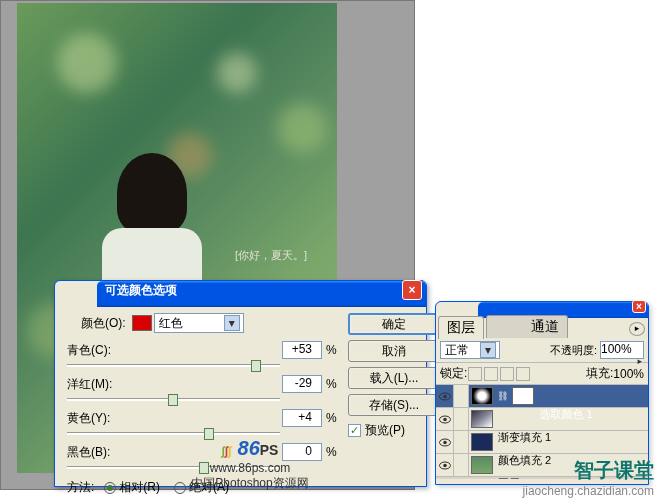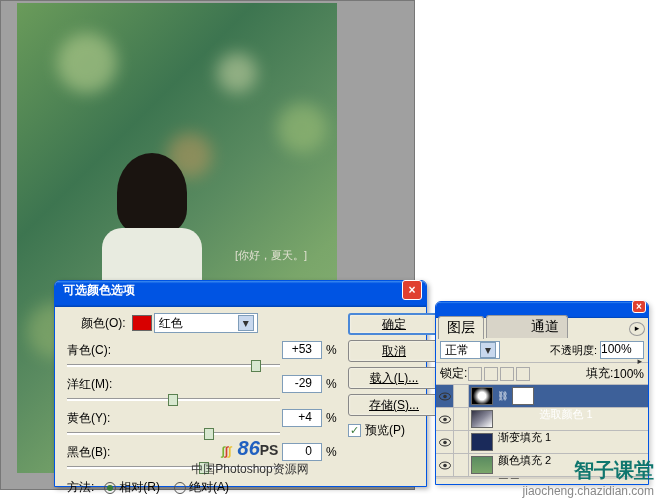--- a/index.html
+++ b/index.html
@@ -18,7 +18,7 @@
 .caption { position: absolute; right: 30px; top: 245px; color: #e0e0d0; font-size: 11px; }
 
 .dialog { position: absolute; left: 54px; top: 280px; width: 373px; height: 207px; background: #ece9d8; border: 1px solid #0054e3; border-radius: 6px 6px 0 0; box-shadow: 2px 2px 5px rgba(0,0,0,0.3); }
-.titlebar { height: 26px; background: linear-gradient(to bottom, #3c8cf0 0%, #0054e3 10%, #0054e3 90%, #0042b0 100%); border-radius: 5px 5px 0 0; display: flex; align-items: center; padding: 0 4px 8px 8px; color: #fff; font-weight: bold; }
+.titlebar { height: 26px; background: linear-gradient(to bottom, #3c8cf0 0%, #0054e3 10%, #0054e3 90%, #0042b0 100%); border-radius: 5px 5px 0 0; display: flex; align-items: center; padding: 0 4px 8px 8px; color: #fff; font-weight: bold; margin-left: 42px; }
 .titlebar .title { flex: 1; }
 .close-btn { width: 20px; height: 20px; background: #e04030; border: 1px solid #fff; border-radius: 3px; color: #fff; display: flex; align-items: center; justify-content: center; font-weight: bold; cursor: pointer; }
 .dlg-body { padding: 6px 8px; display: flex; }

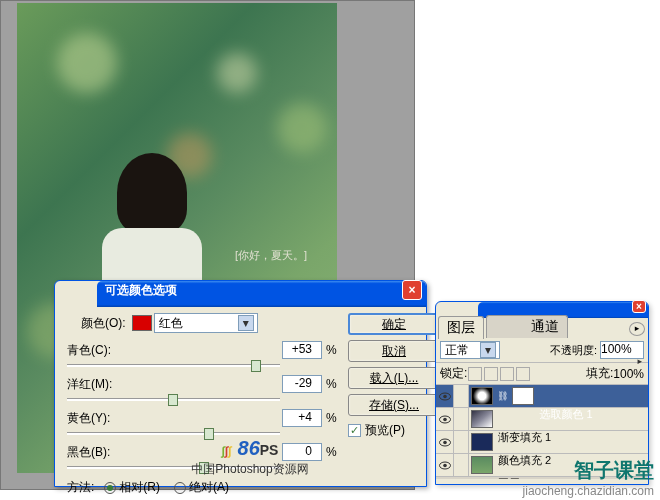--- a/index.html
+++ b/index.html
@@ -27,7 +27,7 @@
 .color-row { display: flex; align-items: center; margin-bottom: 8px; padding-left: 18px; }
 .color-row label { margin-right: 6px; }
 .swatch { width: 20px; height: 16px; background: #d80000; border: 1px solid #666; margin-right: 2px; }
-.dropdown { width: 104px; height: 20px; border: 1px solid #7f9db9; background: #fff; display: flex; align-items: center; padding: 0 4px; position: relative; }
+.dropdown { width: 90px; height: 20px; border: 1px solid #7f9db9; background: #fff; display: flex; align-items: center; padding: 0 4px; position: relative; }
 .dropdown::after { content: "▾"; position: absolute; right: 3px; color: #333; background: #c8d8ee; width: 14px; text-align: center; border: 1px solid #7f9db9; }
 .slider-row { display: flex; align-items: center; margin-bottom: 2px; }
 .slider-row .slabel { width: 60px; padding-left: 4px; }

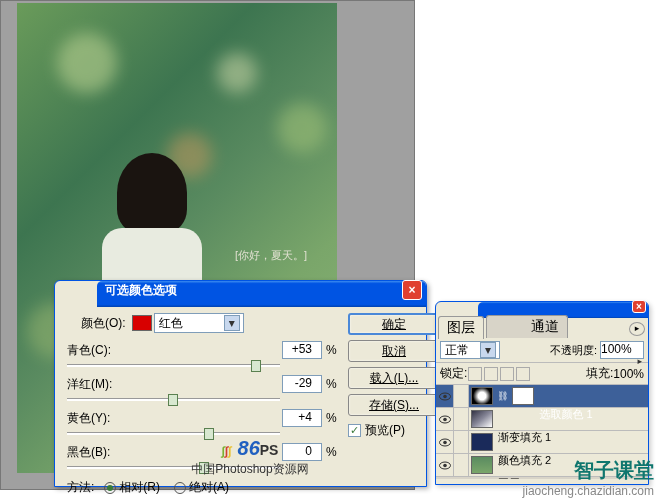--- a/index.html
+++ b/index.html
@@ -41,7 +41,7 @@
 .radio { display: inline-flex; align-items: center; margin-right: 14px; }
 .radio .r { width: 12px; height: 12px; border: 1px solid #555; border-radius: 50%; margin-right: 3px; display: inline-flex; align-items: center; justify-content: center; }
 .radio .r.checked::after { content: ""; width: 6px; height: 6px; background: #3a7a3a; border-radius: 50%; }
-.win-btn { display: block; width: 92px; height: 22px; background: #ece9d8; border: 1px solid #888; border-radius: 3px; margin-bottom: 5px; text-align: center; line-height: 20px; cursor: pointer; box-shadow: inset 0 0 2px #fff; text-decoration: underline; }
+.win-btn { display: block; width: 92px; height: 22px; background: #ece9d8; border: 1px solid #888; border-radius: 3px; margin-bottom: 5px; text-align: center; line-height: 20px; cursor: pointer; box-shadow: inset 0 0 2px #fff; }
 .win-btn.default { border: 2px solid #4a88d8; line-height: 18px; }
 .checkbox-row { display: flex; align-items: center; margin-top: 6px; }
 .checkbox-row .cb { width: 13px; height: 13px; border: 1px solid #7f9db9; background: #fff; display: inline-flex; align-items: center; justify-content: center; color: #3a7a3a; font-size: 11px; margin-right: 4px; }

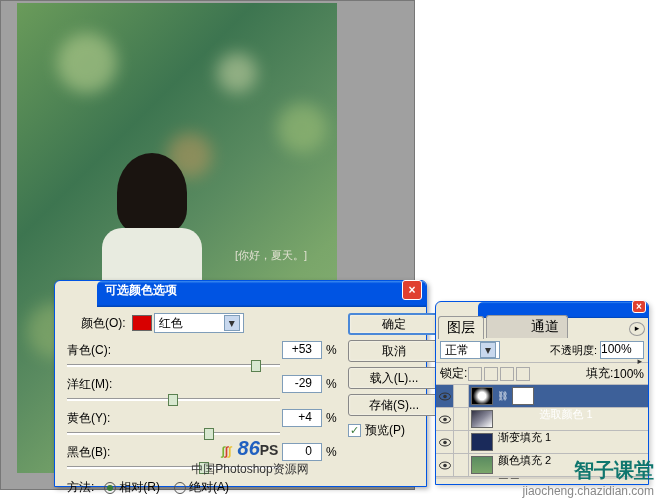--- a/index.html
+++ b/index.html
@@ -265,6 +265,7 @@
 
 <div class="watermark">
   <div class="logo"><span class="g">∫</span><span class="r">∫</span><span class="y">∫</span> <span class="num">86</span><span style="color:#333;font-size:14px">PS</span></div>
+  <div class="txt"><span>www.86ps.com</span></div>
   <div class="txt"><span>中国Photoshop资源网</span></div>
 </div>
 

